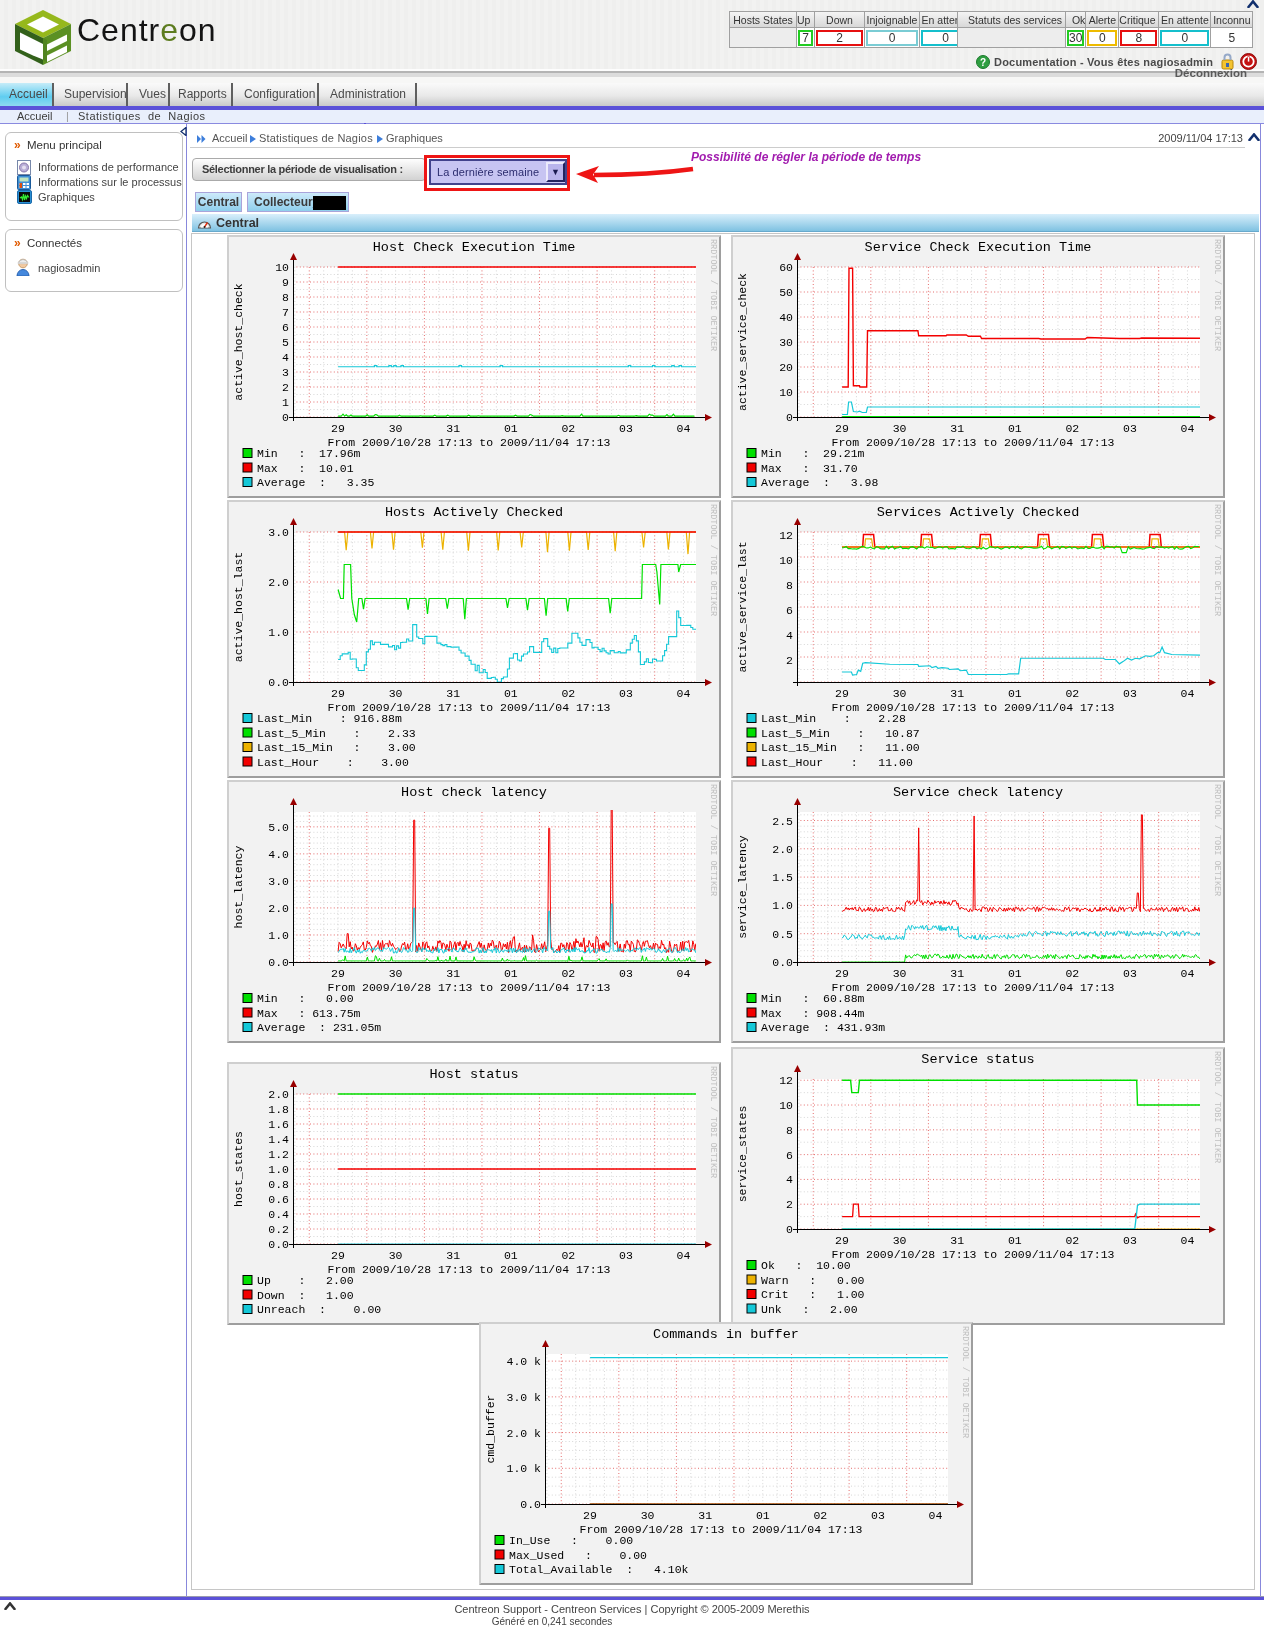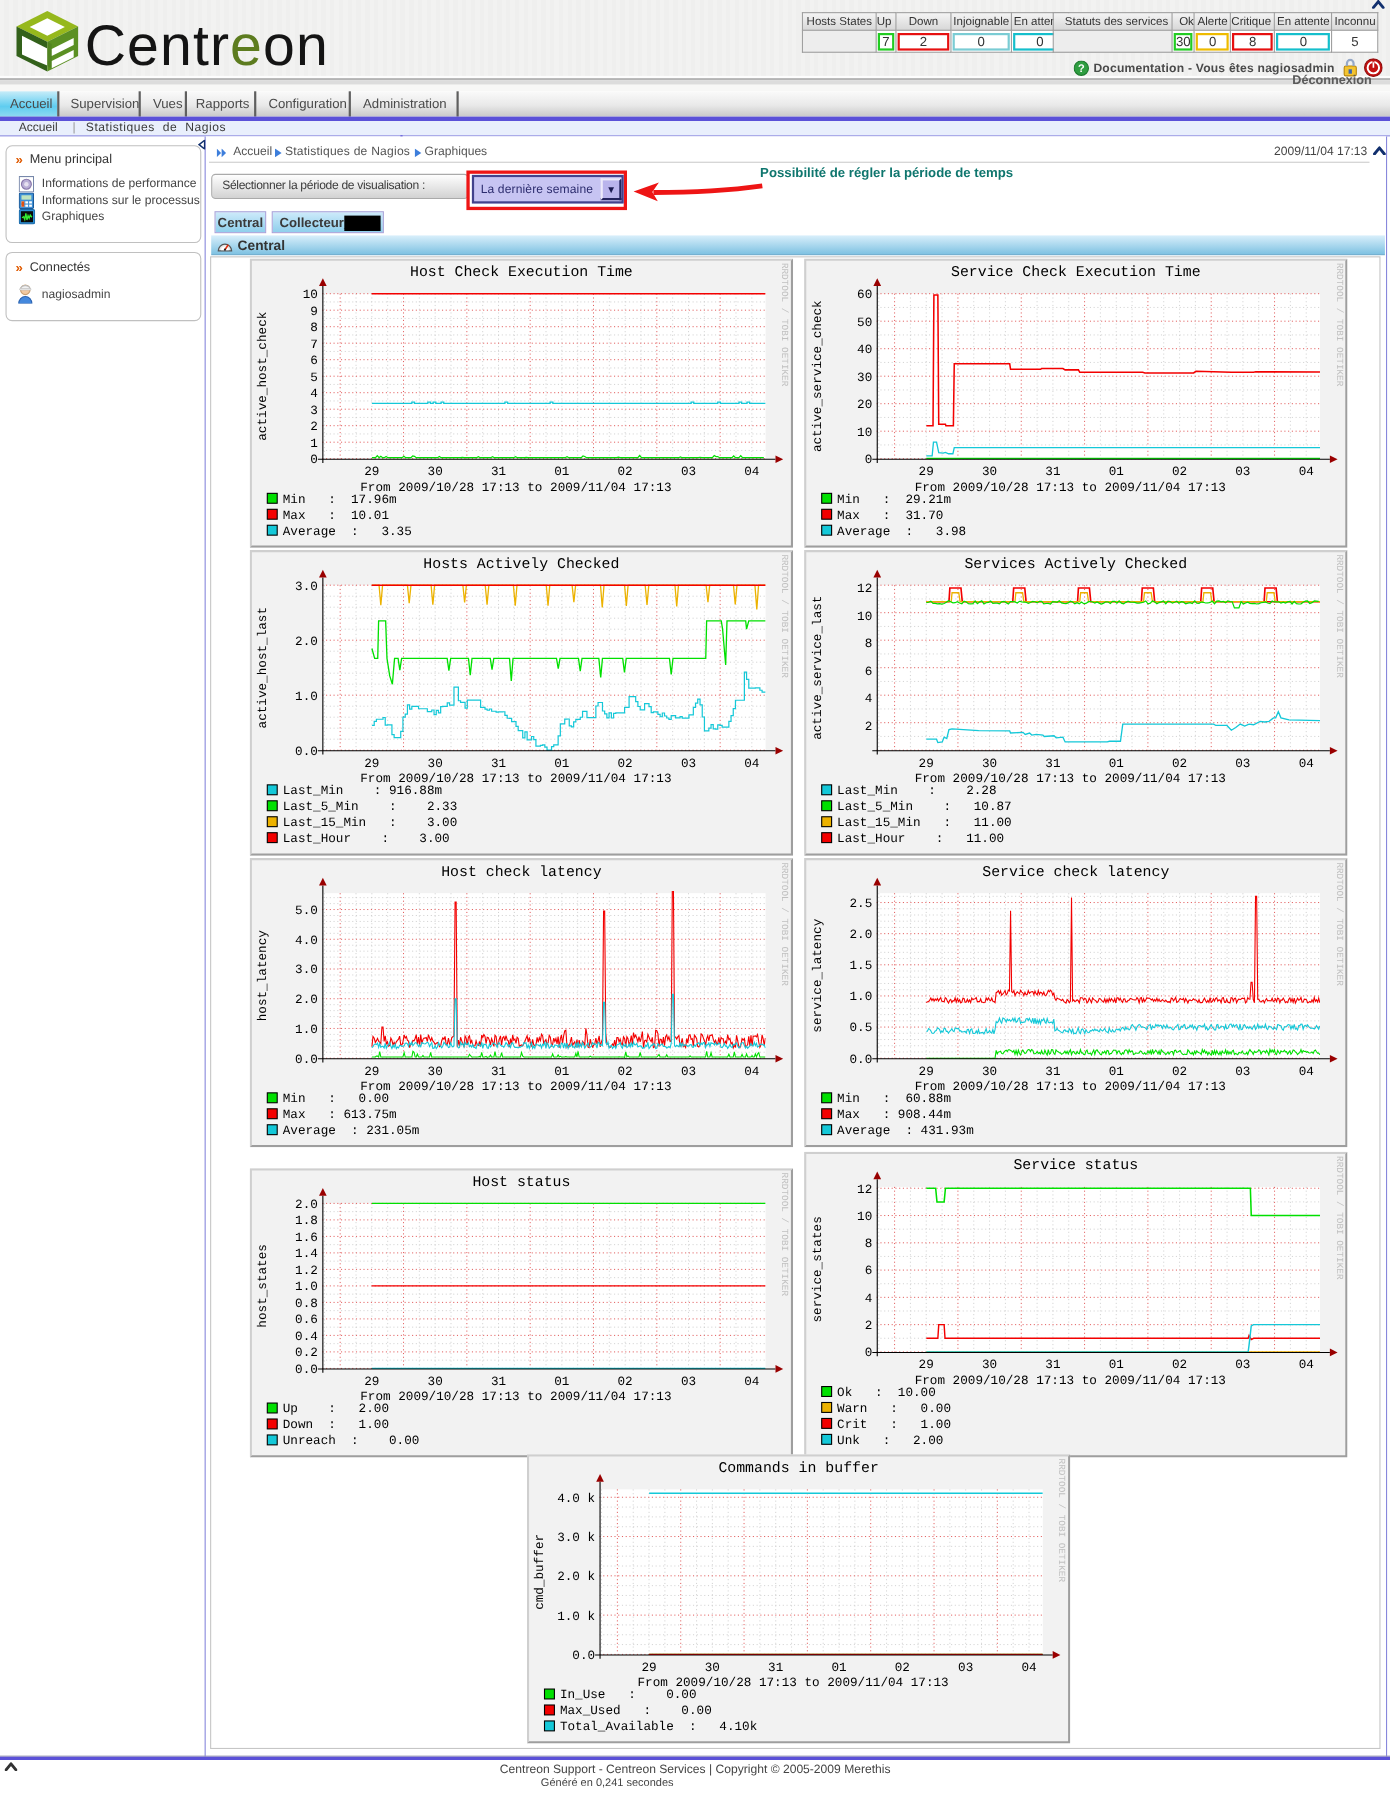--- a/index.html
+++ b/index.html
@@ -23,7 +23,7 @@
 <polygon points="33,47.5 53,37.5 53,44 33,54" fill="#ffffff"></polygon>
 <polygon points="29,30 33,32 33,54 29,52" fill="#33611b" opacity="0.25"></polygon>
 </svg>
-<div class="abs" style="left:77px;top:12px;font-size:52px;letter-spacing:1px;color:#141414">Centr<span style="color:#5d7c1f">e</span>on</div>
+<div class="abs" style="left:77px;top:12px;font-size:32px;letter-spacing:1px;color:#141414">Centr<span style="color:#5d7c1f">e</span>on</div>
 
 <svg class="abs" style="left:1247px;top:0px" width="12" height="8" viewBox="0 0 12 8">
     <path d="M1.5,7 L6,1.5 10.5,7" fill="none" stroke="#12306e" stroke-width="2.6" stroke-linecap="round"></path>

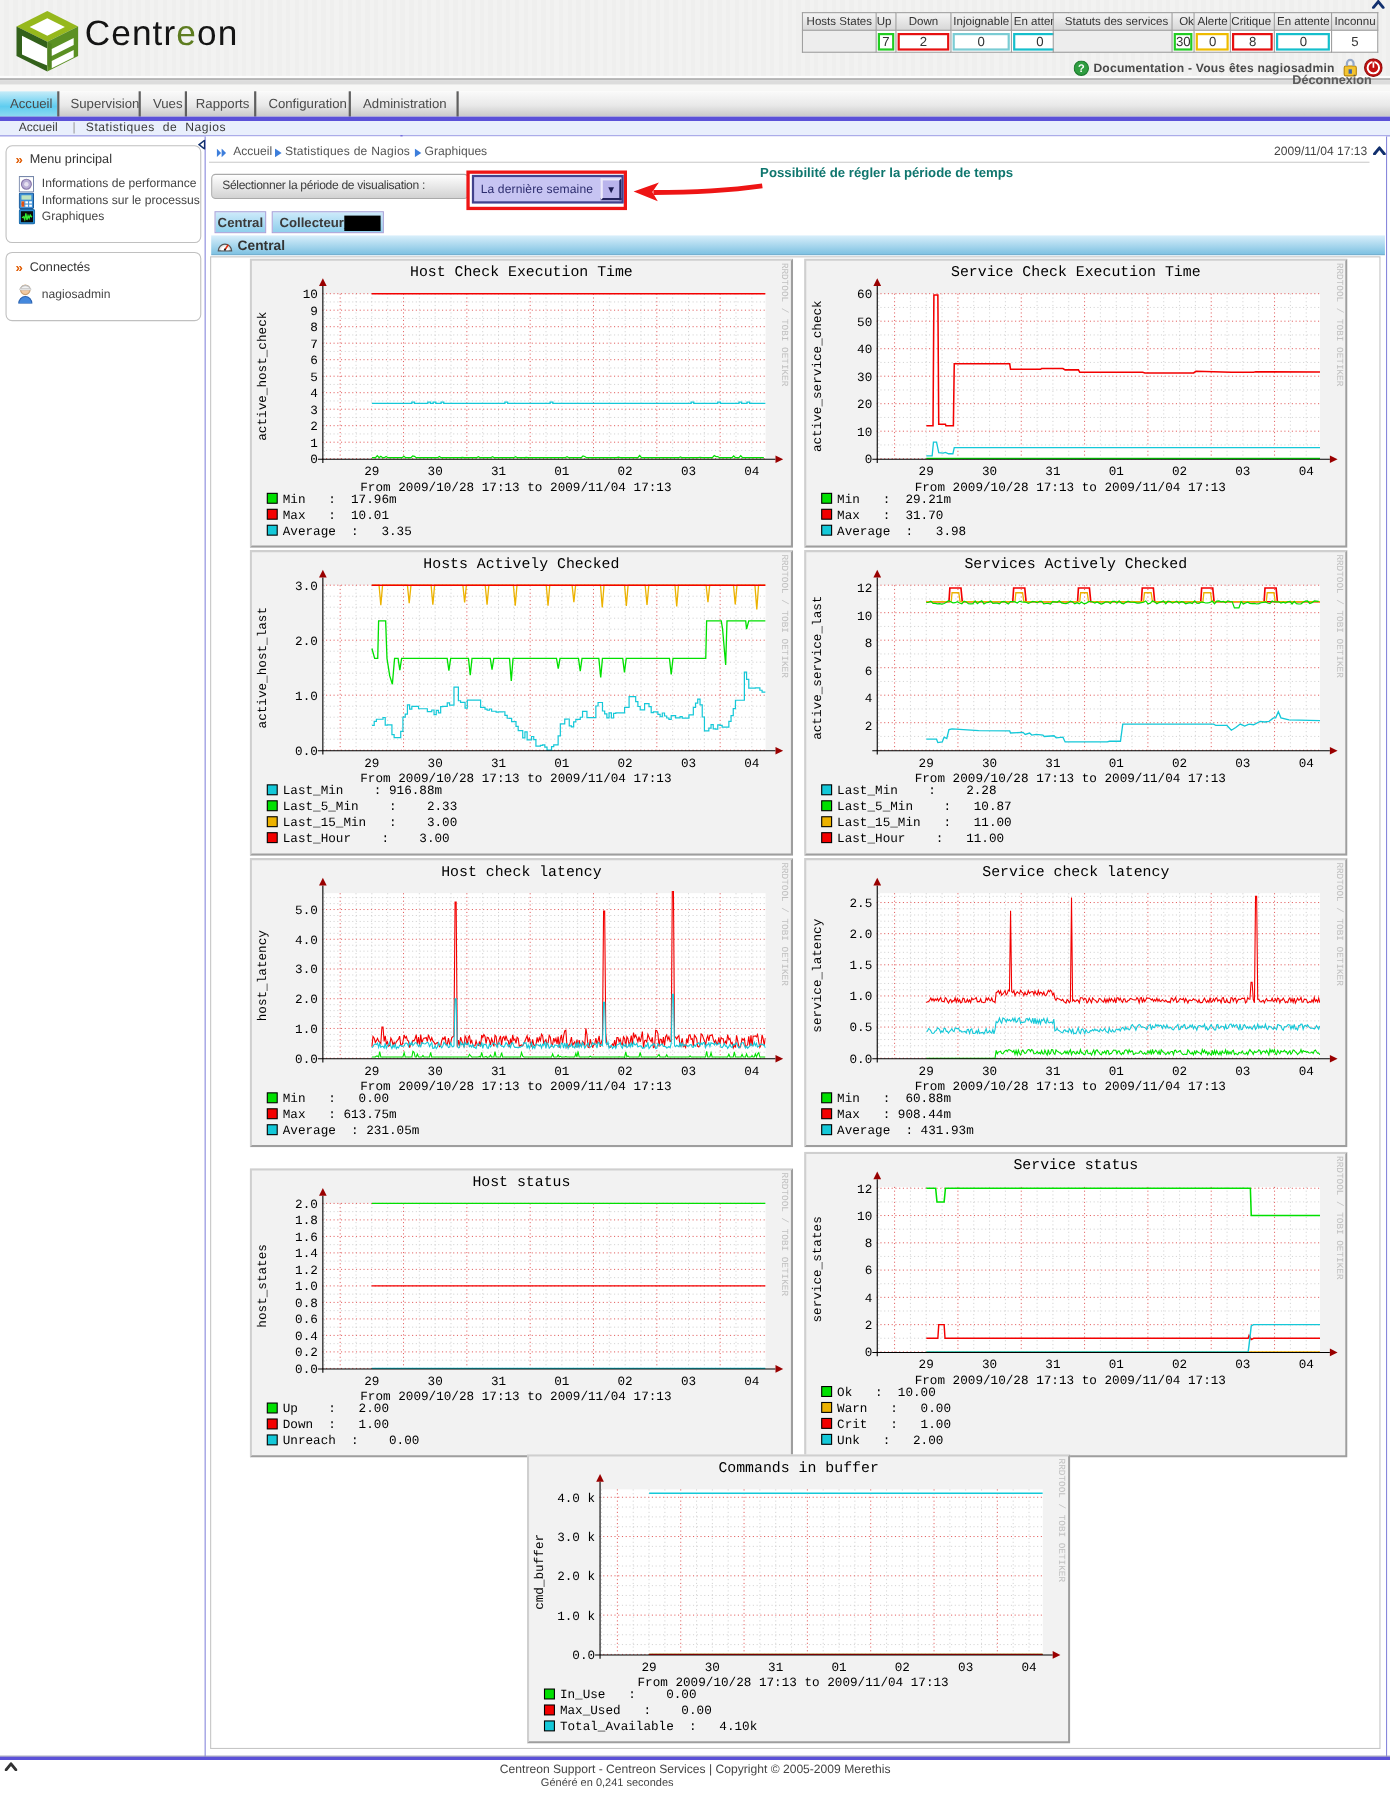--- a/index.html
+++ b/index.html
@@ -161,7 +161,7 @@
 <div class="abs" style="left:437px;top:166px;font-size:11px;color:#2c2c6e;letter-spacing:0.1px">La dernière semaine</div>
 <div class="abs" style="left:546px;top:162px;width:19px;height:20px;background:#b9b4ec;border-top:2px solid #eceafb;border-left:2px solid #eceafb;border-right:2px solid #23235e;border-bottom:2px solid #23235e;text-align:center;line-height:16px;font-size:9px;color:#1a1a50">▼</div>
 
-<div class="abs" style="left:691px;top:150px;font-size:12px;font-weight:bold;color:#0f766e">Possibilité de régler la période de temps</div>
+<div class="abs" style="left:691px;top:150px;font-size:12px;font-style:italic;font-weight:bold;color:#a21caf">Possibilité de régler la période de temps</div>
 <svg class="abs" style="left:574px;top:160px" width="125" height="26" viewBox="0 0 125 26">
 <path d="M119,9 C 90,13 50,15 20,15" fill="none" stroke="#ee1515" stroke-width="4.5"></path>
 <path d="M2,14 L25,6 19,14.5 24,23 Z" fill="#ee1515"></path>

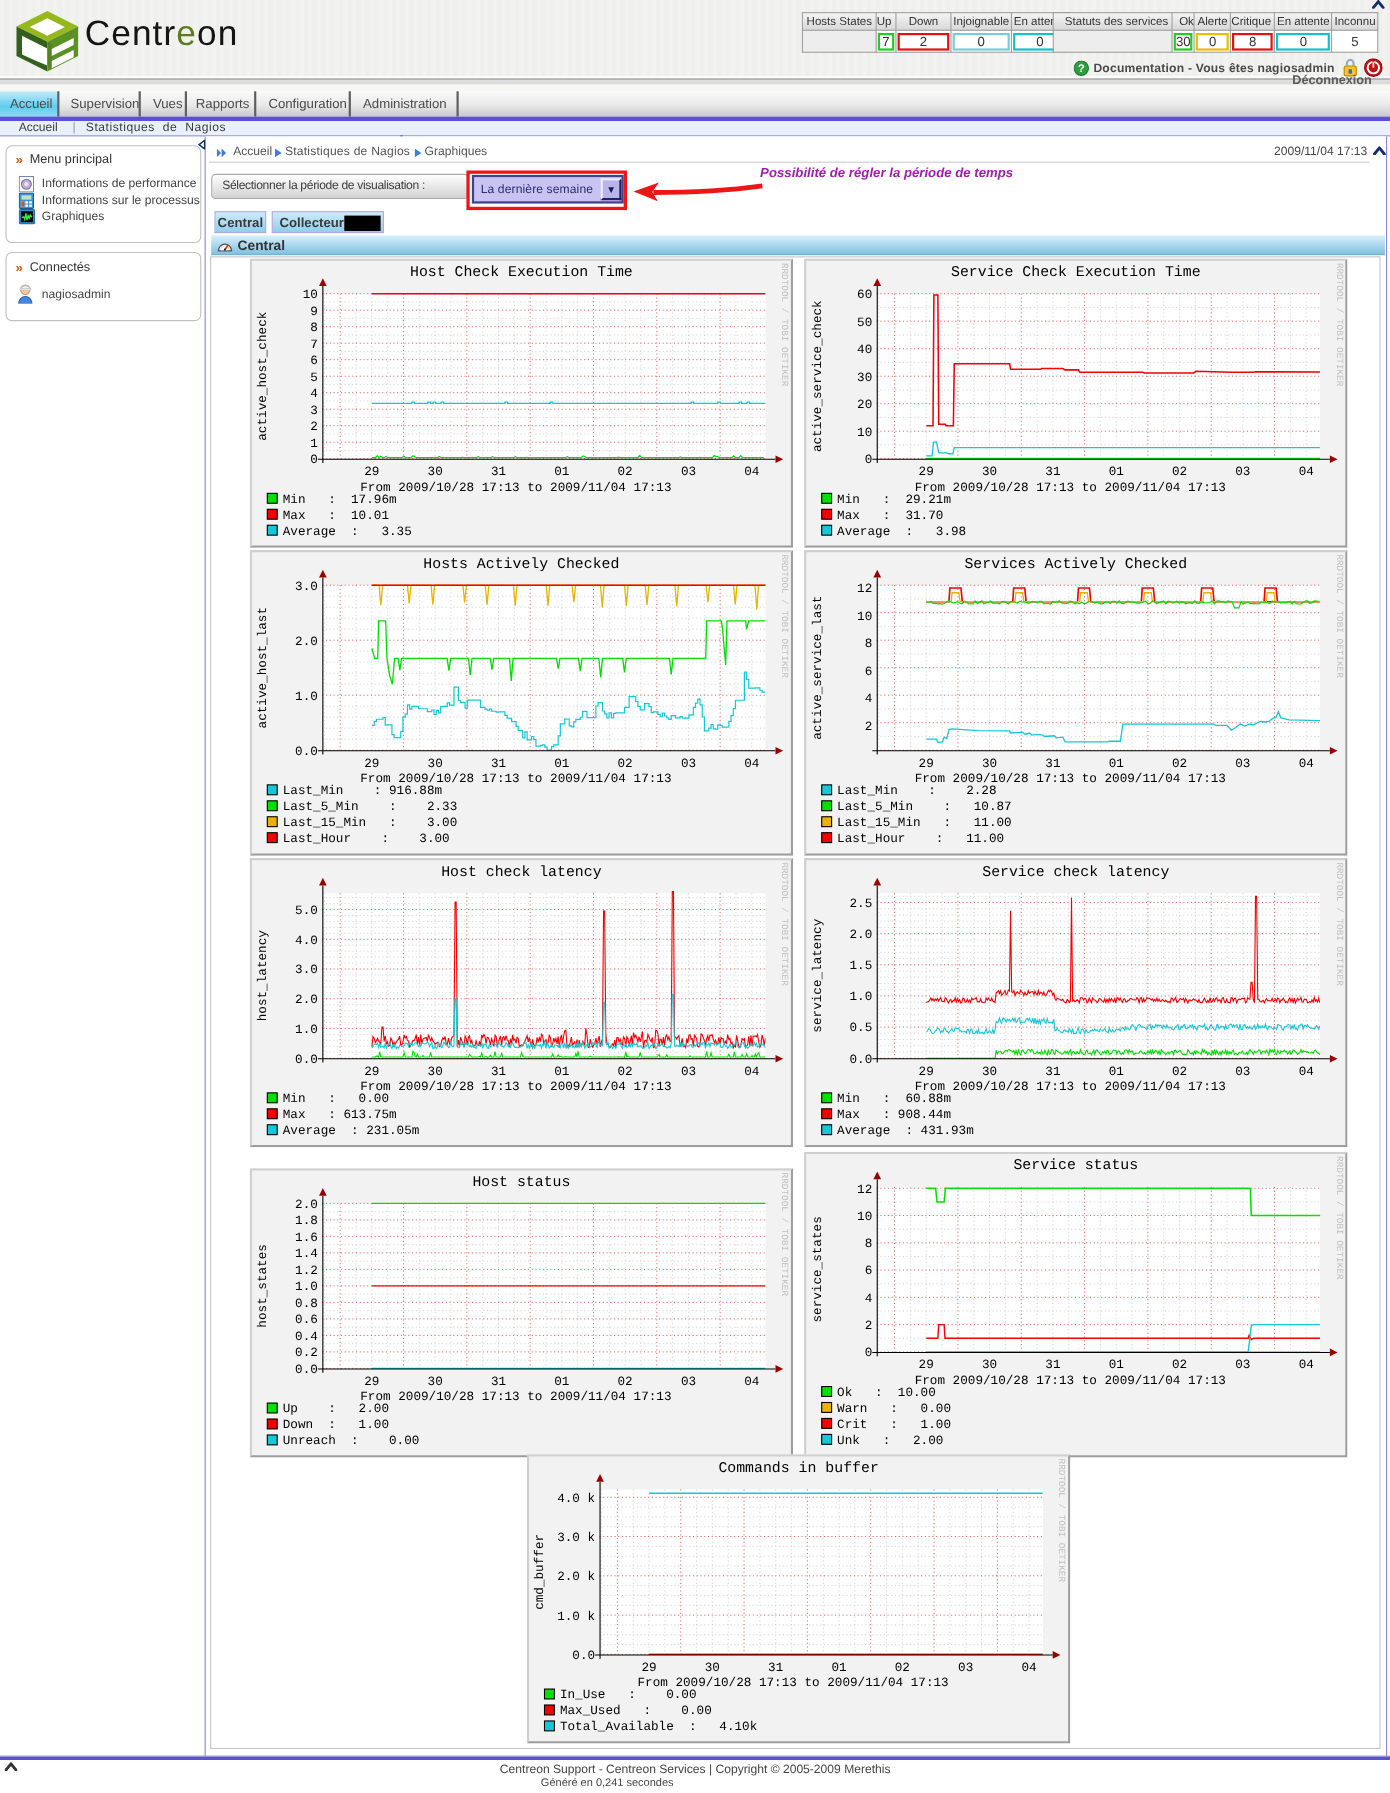--- a/index.html
+++ b/index.html
@@ -154,7 +154,7 @@
   </svg>
 
 <div class="abs" style="left:192px;top:158px;width:234px;height:23px;border:1px solid #aaa;border-radius:4px;background:linear-gradient(#fefefe,#d2d2d2)"></div>
-<div class="abs" style="left:202px;top:163px;font-size:11px;font-weight:normal;color:#3d3d3d;letter-spacing:-0.3px">Sélectionner la période de visualisation :</div>
+<div class="abs" style="left:202px;top:163px;font-size:11px;font-weight:bold;color:#3d3d3d;letter-spacing:-0.3px">Sélectionner la période de visualisation :</div>
 
 <div class="abs" style="left:424px;top:155px;width:146px;height:36px;border:3.5px solid #ee1515"></div>
 <div class="abs" style="left:429px;top:159px;width:138px;height:26px;background:#c7c4f2;border:2px solid #42428c"></div>

